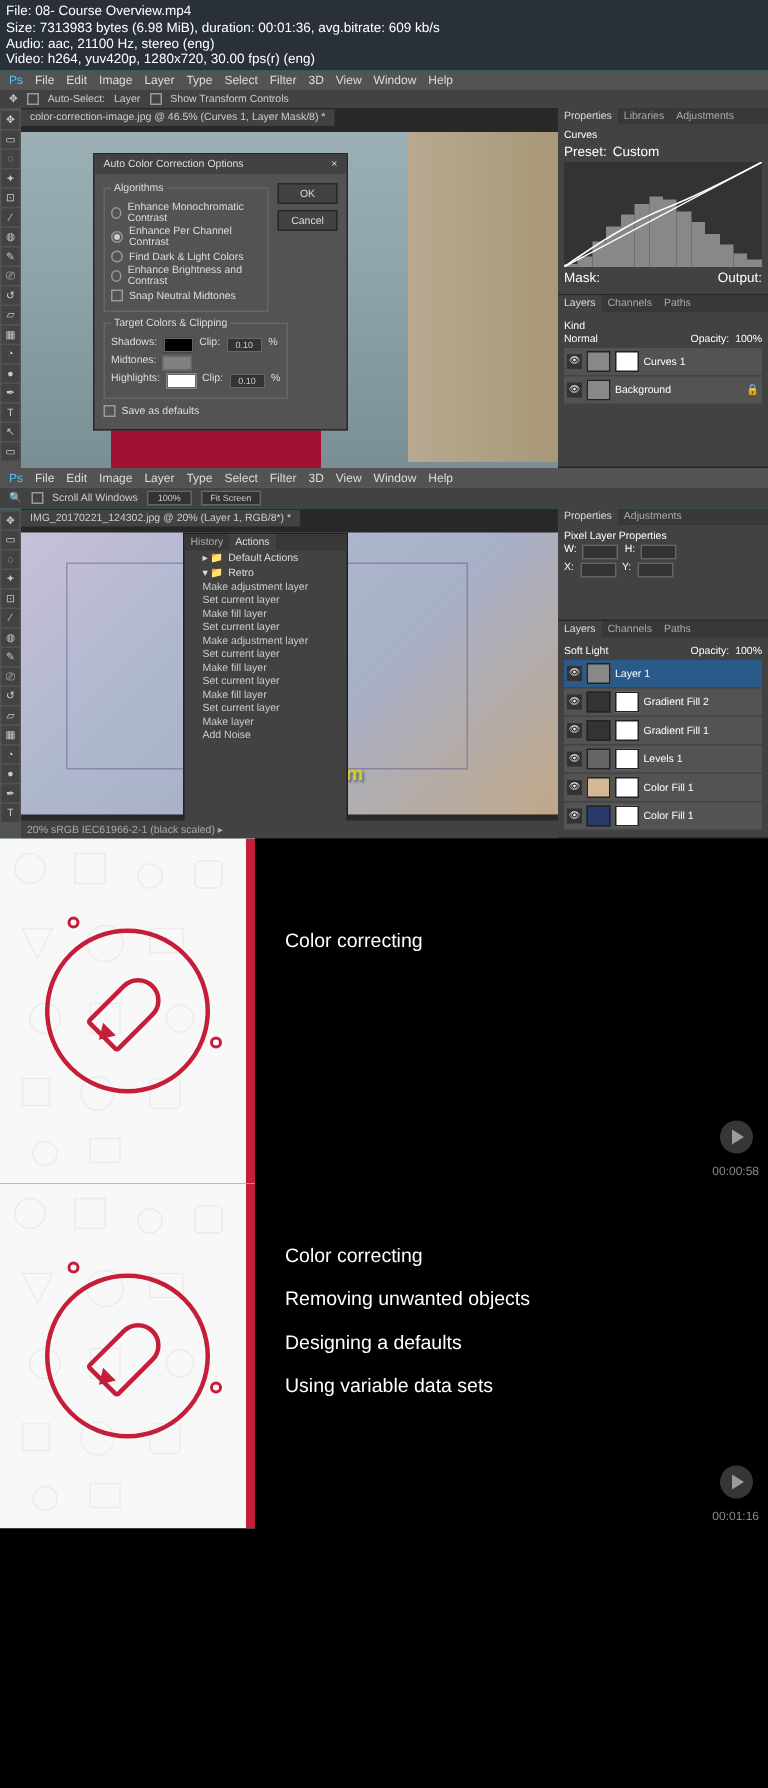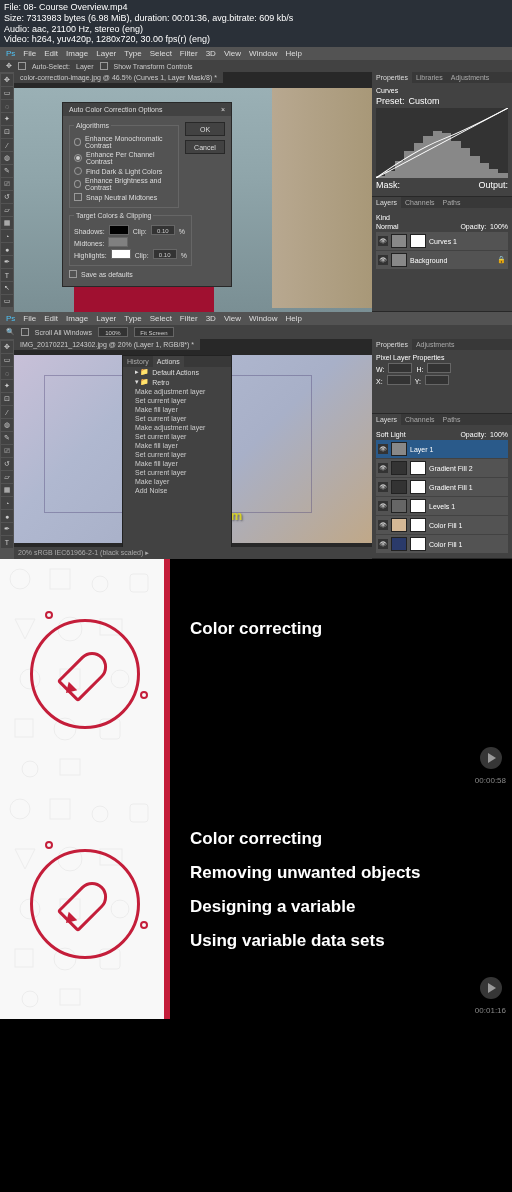--- a/index.html
+++ b/index.html
@@ -30,7 +30,7 @@
 .radio{width:8px;height:8px;border:1px solid #999;border-radius:50%;display:inline-block}
 .radio.on::after{content:'';display:block;width:4px;height:4px;background:#ccc;border-radius:50%;margin:1px}
 .chk{width:8px;height:8px;border:1px solid #999;display:inline-block}
-.row{display:flex;align-items:flex-end;gap:4px;margin:2px 0}
+.row{display:flex;align-items:flex-start;gap:4px;margin:2px 0}
 .sw{width:20px;height:10px;background:#222;border:1px solid #666;display:inline-block}
 .inp{width:24px;height:10px;background:#333;border:1px solid #666;color:#ccc;font-size:6px;text-align:center;display:inline-block;line-height:10px}
 .dbtn{position:absolute;right:6px;width:40px;height:14px;background:#424242;border:1px solid #282828;text-align:center;line-height:14px;font-size:7px}

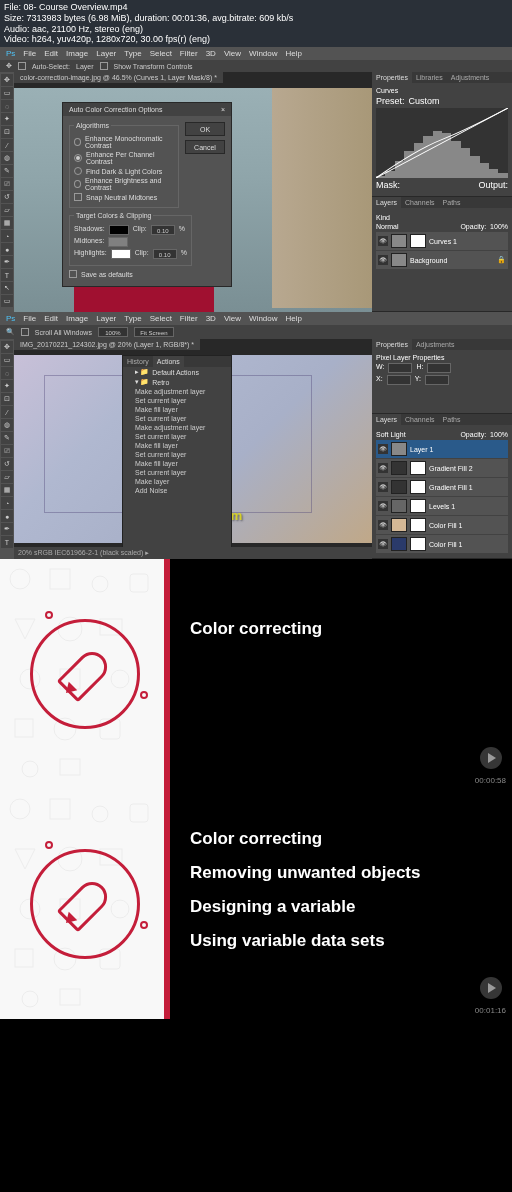--- a/index.html
+++ b/index.html
@@ -60,7 +60,7 @@
 .slide-left{width:170px;background:#f8f8f8;position:relative;overflow:hidden}
 .slide-right{flex:1;background:#000;padding:60px 0 0 20px;position:relative}
 .slide-right.tight{padding:40px 0 0 20px}
-.slide-text{color:#fff;font-size:17px;font-weight:700;margin-bottom:14px}
+.slide-text{color:#fff;font-size:13px;font-weight:400;margin-bottom:14px}
 .red-stripe{position:absolute;right:0;top:0;bottom:0;width:6px;background:#c41e3a}
 .pen-icon{position:absolute;left:30px;top:50%;transform:translateY(-50%);width:110px;height:110px}
 .pen-circle{width:110px;height:110px;border:3px solid #c41e3a;border-radius:50%;position:absolute}

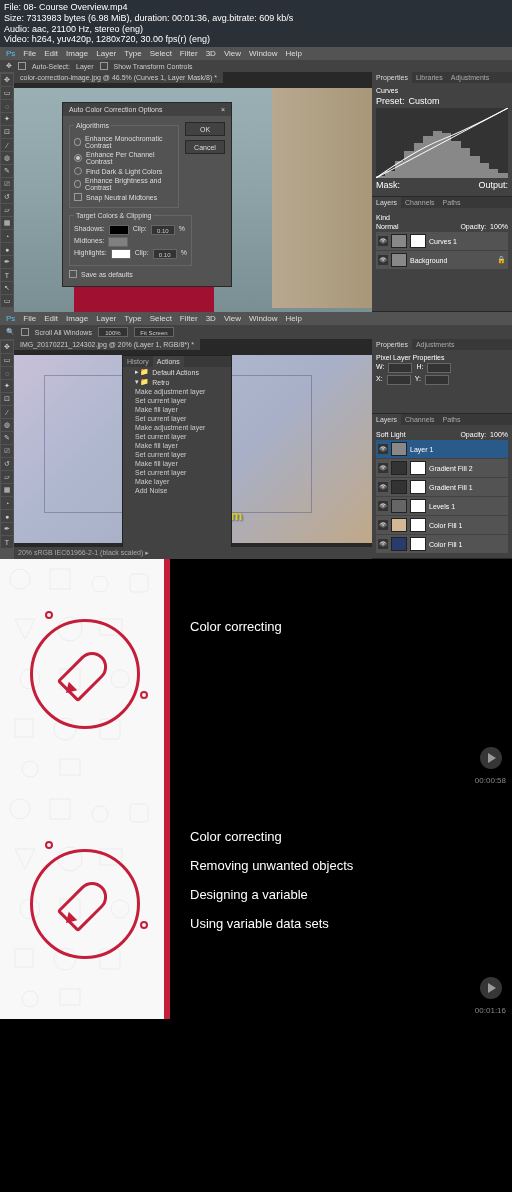--- a/index.html
+++ b/index.html
@@ -513,7 +513,7 @@
   <div class="slide-right tight">
     <div class="slide-text">Color correcting</div>
     <div class="slide-text">Removing unwanted objects</div>
-    <div class="slide-text">Designing a variable</div>
+    <div class="slide-text">Designing a defaults</div>
     <div class="slide-text">Using variable data sets</div>
     <div class="play"></div>
     <div class="timestamp">00:01:16</div>

